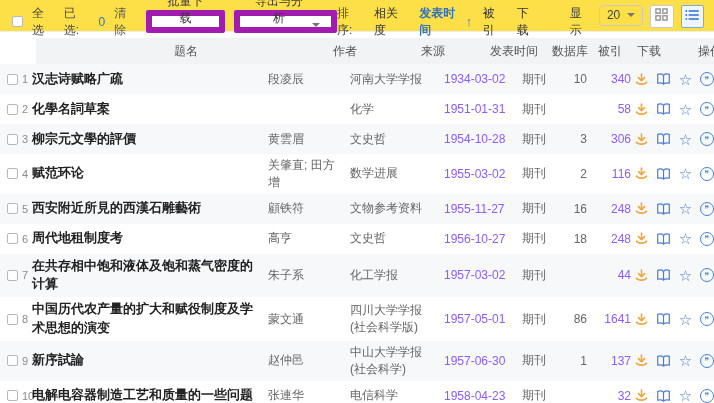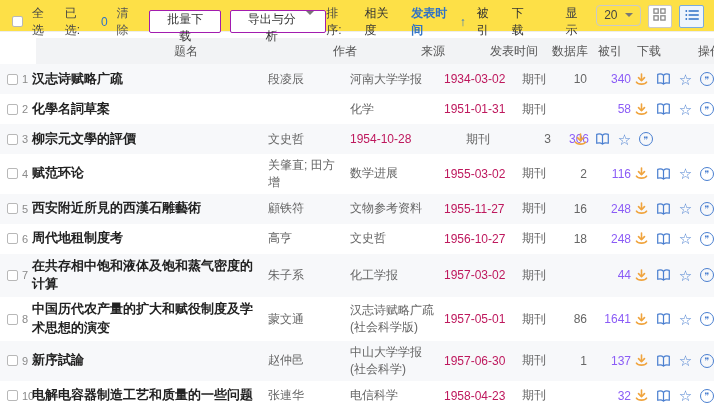--- a/index.html
+++ b/index.html
@@ -22,8 +22,8 @@
   .count { color:var(--blue); }
   .linkish { color:#555; cursor:pointer; }
 
-  .btn { border:1px solid #a21caf; background:#fff; height:23px; padding:0 11px;
-         font-size:12px; color:#333; display:inline-flex; align-items:flex-start; gap:5px;
+  .btn { border:6px solid #a21caf; background:#fff; height:23px; padding:0 11px;
+         font-size:12px; color:#333; display:inline-flex; align-items:flex-end; gap:5px;
          border-radius:2px; cursor:pointer; }
   .caret { width:0; height:0; border-left:4px solid transparent;
            border-right:4px solid transparent; border-top:4px solid #777; display:inline-block; }

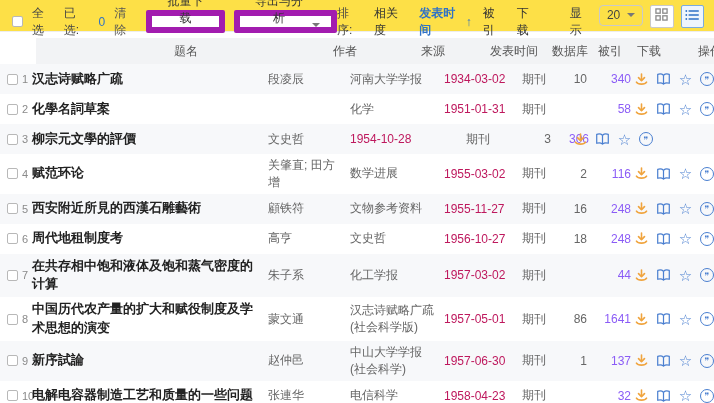--- a/index.html
+++ b/index.html
@@ -58,7 +58,7 @@
                line-height:1.45; cursor:pointer; }
 
   .c-author, .c-source { color:#666; padding-right:8px; line-height:1.4; }
-  .c-date { color:#be185d; }
+  .c-date { color:#8b5cf6; }
   .c-db { color:#666; text-align:center; }
   .c-cited { text-align:right; color:#666; padding-right:5px; cursor:pointer; }
   .c-down  { text-align:right; color:#8b5cf6; padding-right:3px; }

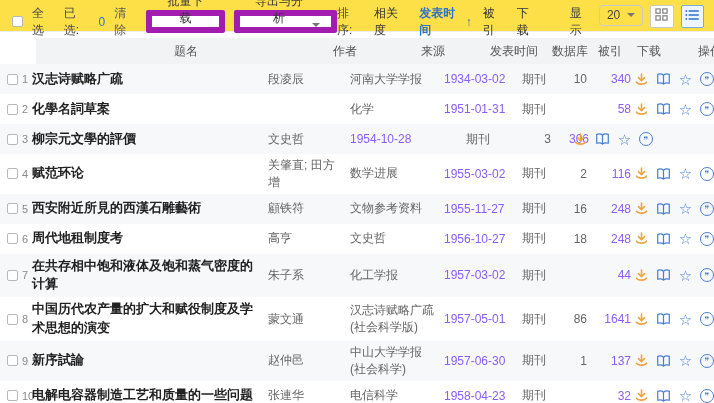--- a/index.html
+++ b/index.html
@@ -230,6 +230,7 @@
     <div class="cell c-title">
       <a>柳宗元文學的評價</a>
     </div>
+    <div class="cell c-author">黄雲眉</div>
     <div class="cell c-source">文史哲</div>
     <div class="cell c-date">1954-10-28</div>
     <div class="cell c-db">期刊</div>

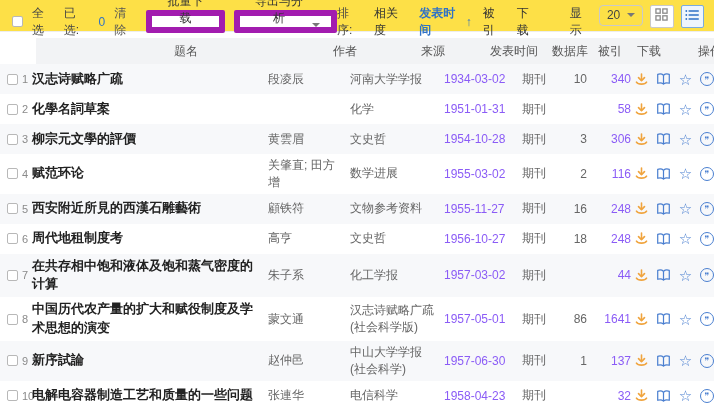--- a/index.html
+++ b/index.html
@@ -396,7 +396,7 @@
       <a>中国历代农产量的扩大和赋役制度及学术思想的演变</a>
     </div>
     <div class="cell c-author">蒙文通</div>
-    <div class="cell c-source">汉志诗赋略广疏(社会科学版)</div>
+    <div class="cell c-source">四川大学学报(社会科学版)</div>
     <div class="cell c-date">1957-05-01</div>
     <div class="cell c-db">期刊</div>
     <div class="cell c-cited">86</div>

